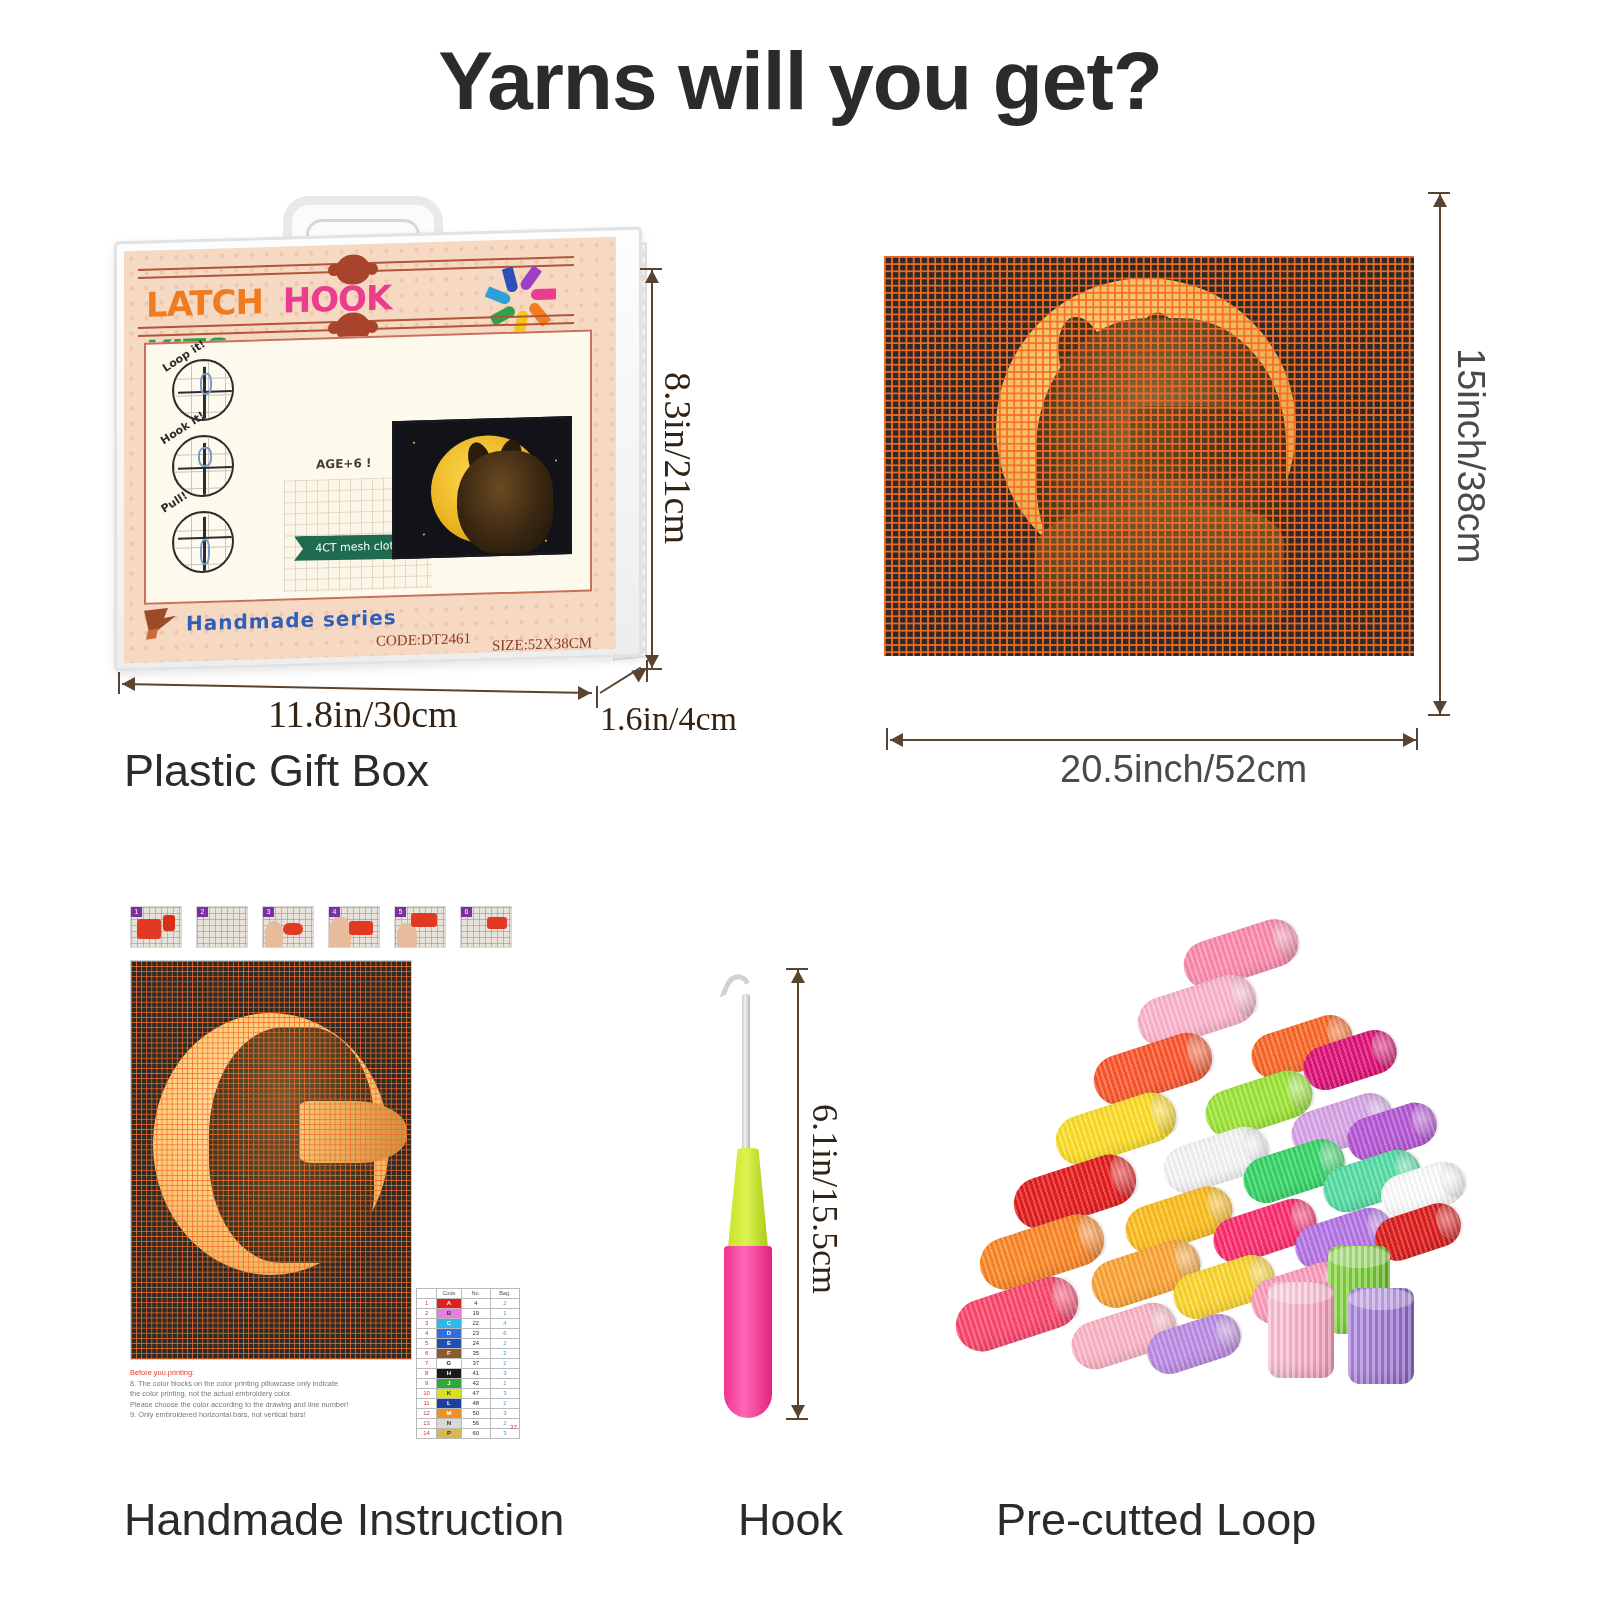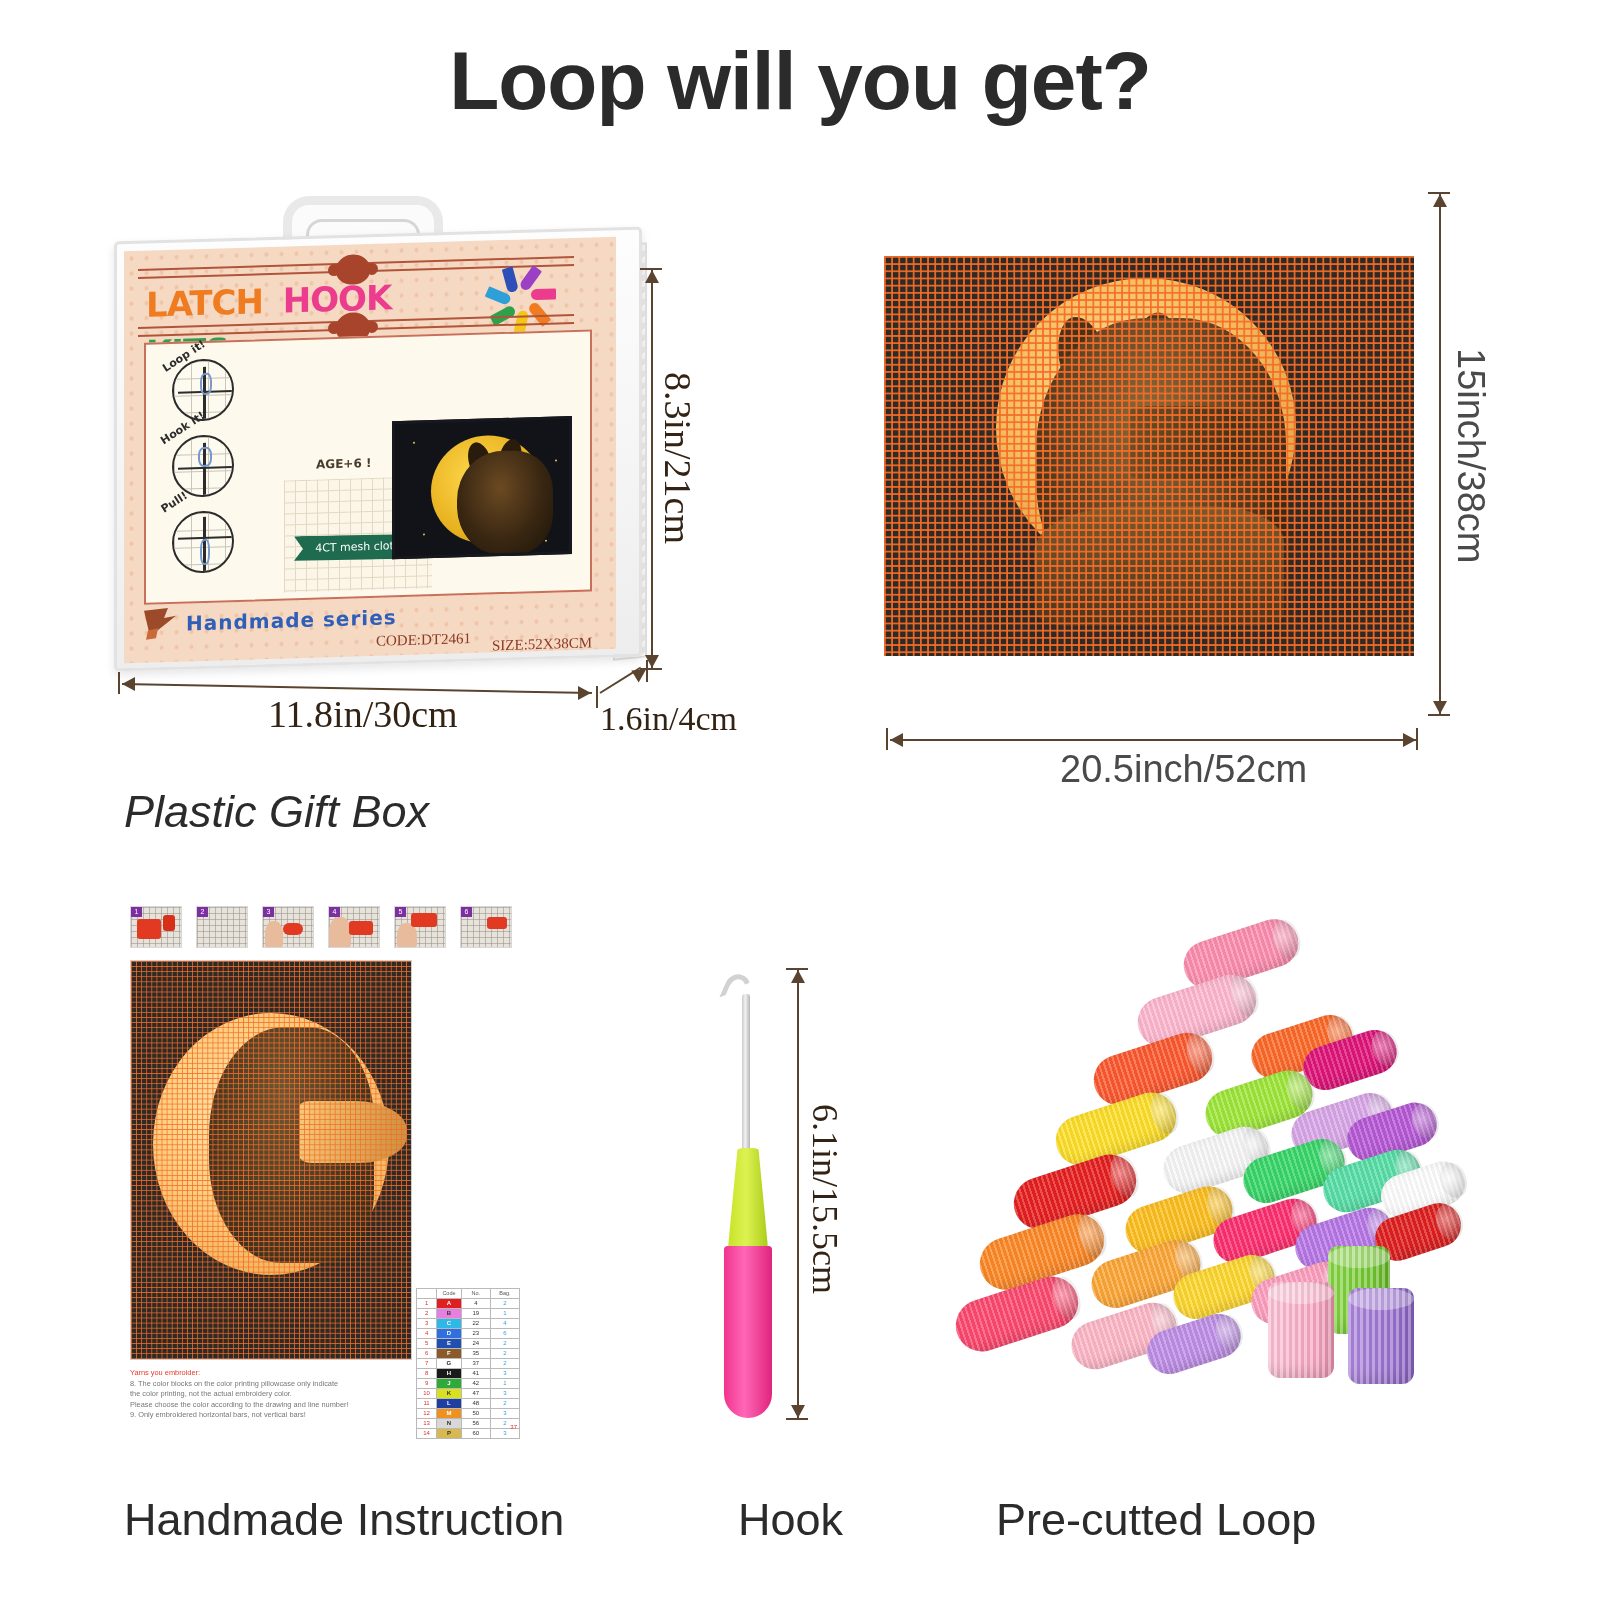--- a/index.html
+++ b/index.html
@@ -343,7 +343,7 @@
 </head>
 <body>
 
-<div class="page-title">Loop will you get?</div>
+<div class="page-title">Yarns will you get?</div>
 
 <div class="box-wrap">
 

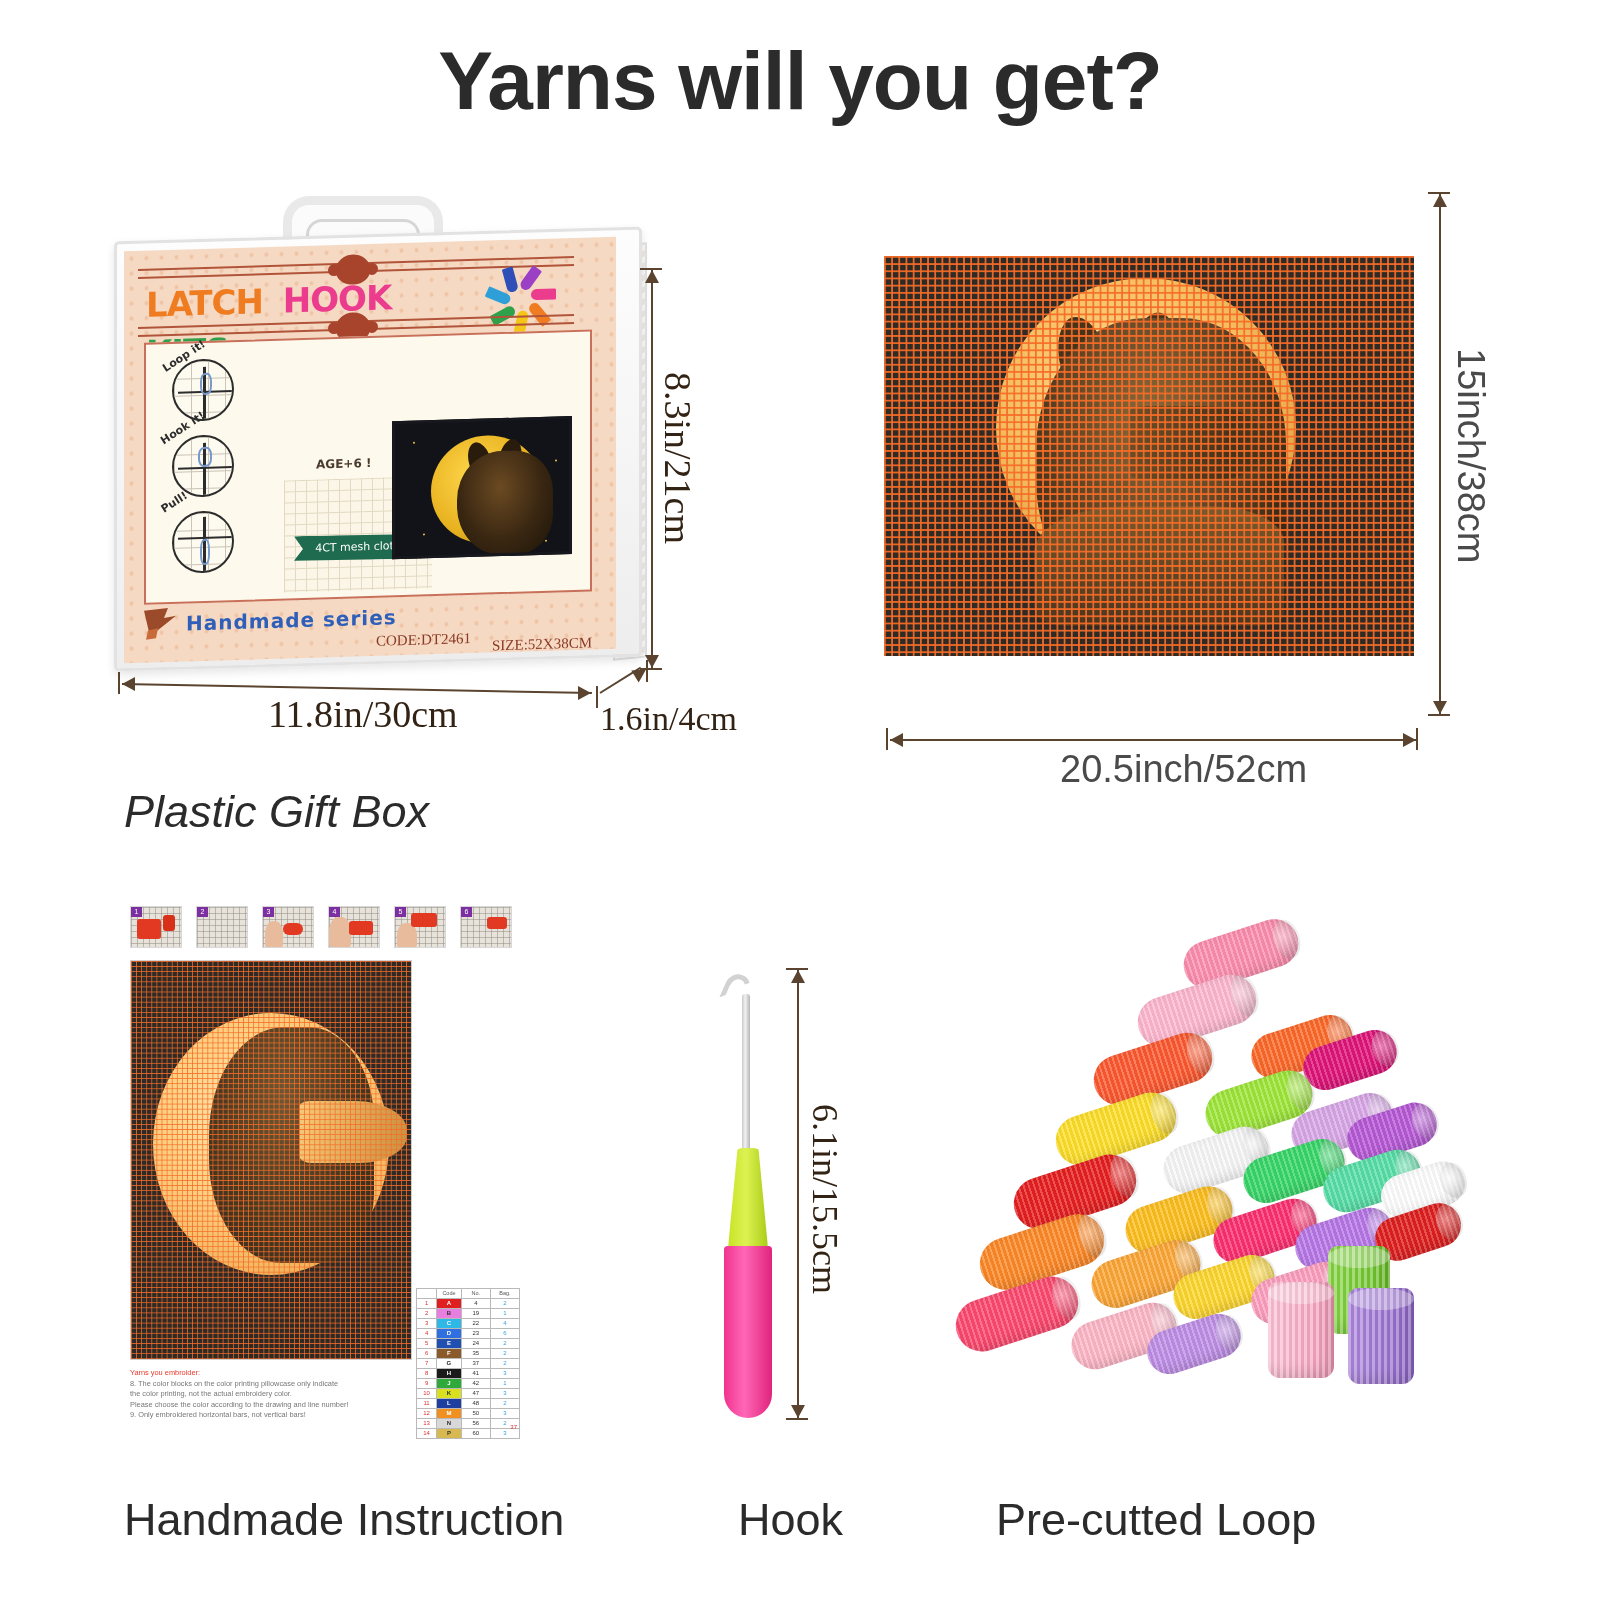--- a/index.html
+++ b/index.html
@@ -456,7 +456,7 @@
   <div class="dim-label" style="left:600px; top:700px; font-size:34px;">1.6in/4cm</div>
 </div>
 
-<div class="item-caption" style="left:124px; top:786px;font-style:italic;">Plastic Gift Box</div>
+<div class="item-caption" style="left:124px; top:745px;">Plastic Gift Box</div>
 
 <div class="canvas-wrap">
   <div class="mesh-canvas">

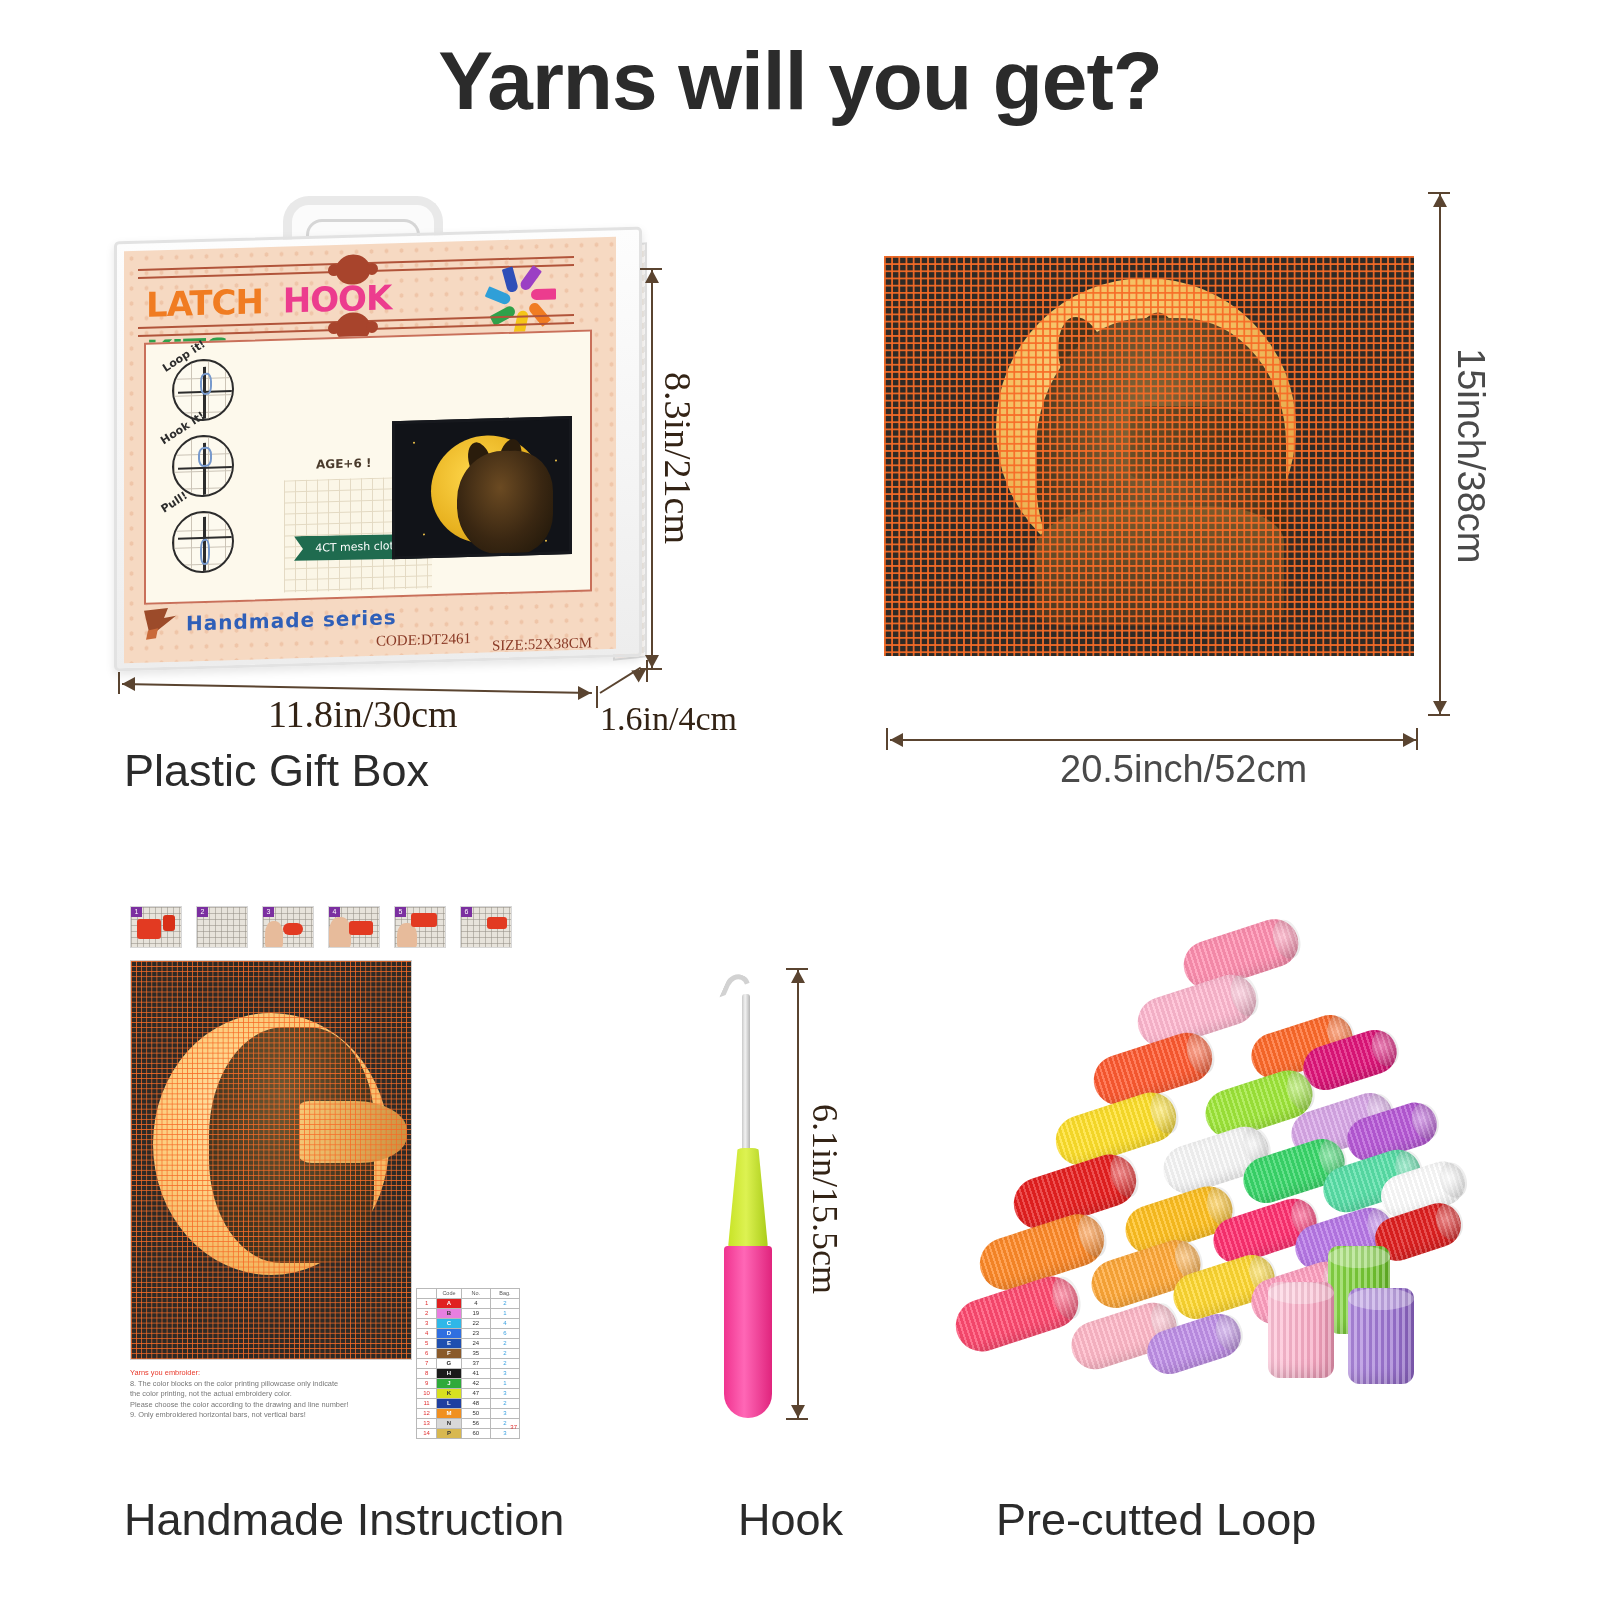--- a/index.html
+++ b/index.html
@@ -660,7 +660,7 @@
   <div class="legend-total" style="top:526px;">37</div>
 
   <div class="before-text">
-    <div class="bt-head">Yarns you embroider:</div>
+    <div class="bt-head">Before you printing:</div>
     <div class="bt-body">8. The color blocks on the color printing pillowcase only indicate</div>
     <div class="bt-body">the color printing,  not the actual embroidery color.</div>
     <div class="bt-body"> Please choose the color according to the drawing and line number!</div>

